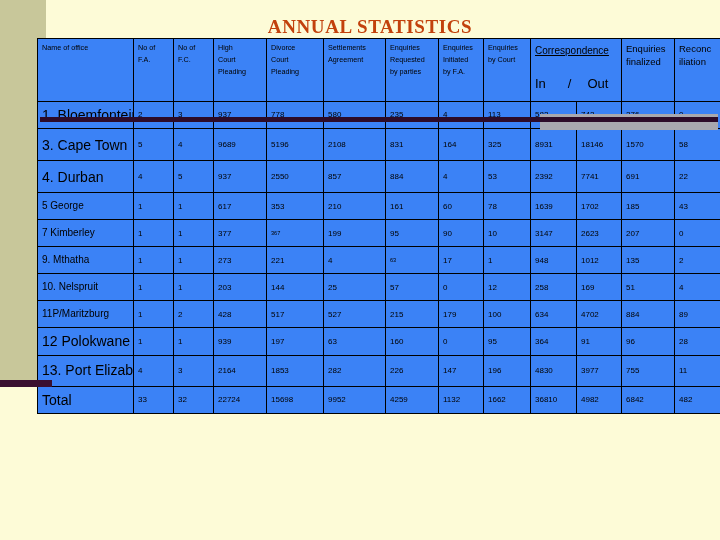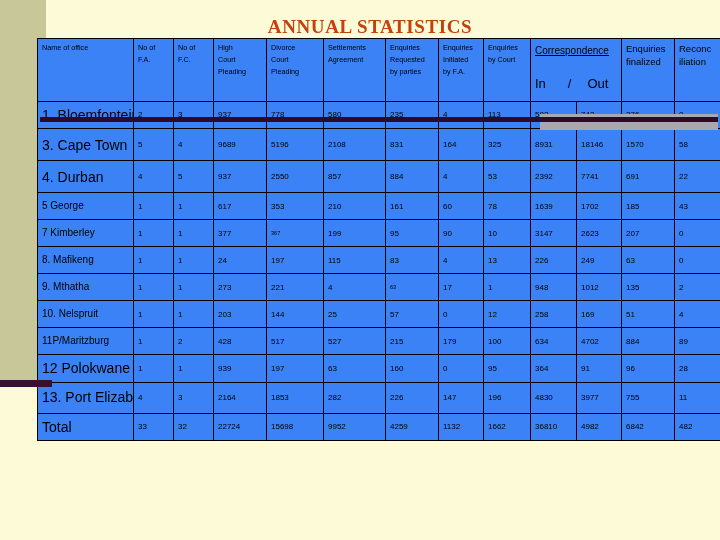--- a/index.html
+++ b/index.html
@@ -322,21 +322,6 @@
           <td class="num">0</td>
         </tr>
         <tr>
-          <td class="office sm">8. Mafikeng</td>
-          <td class="num">1</td>
-          <td class="num">1</td>
-          <td class="num">24</td>
-          <td class="num">197</td>
-          <td class="num">115</td>
-          <td class="num">83</td>
-          <td class="num">4</td>
-          <td class="num">13</td>
-          <td class="num">226</td>
-          <td class="num">249</td>
-          <td class="num">63</td>
-          <td class="num">0</td>
-        </tr>
-        <tr>
           <td class="office sm">9.  Mthatha</td>
           <td class="num">1</td>
           <td class="num">1</td>

